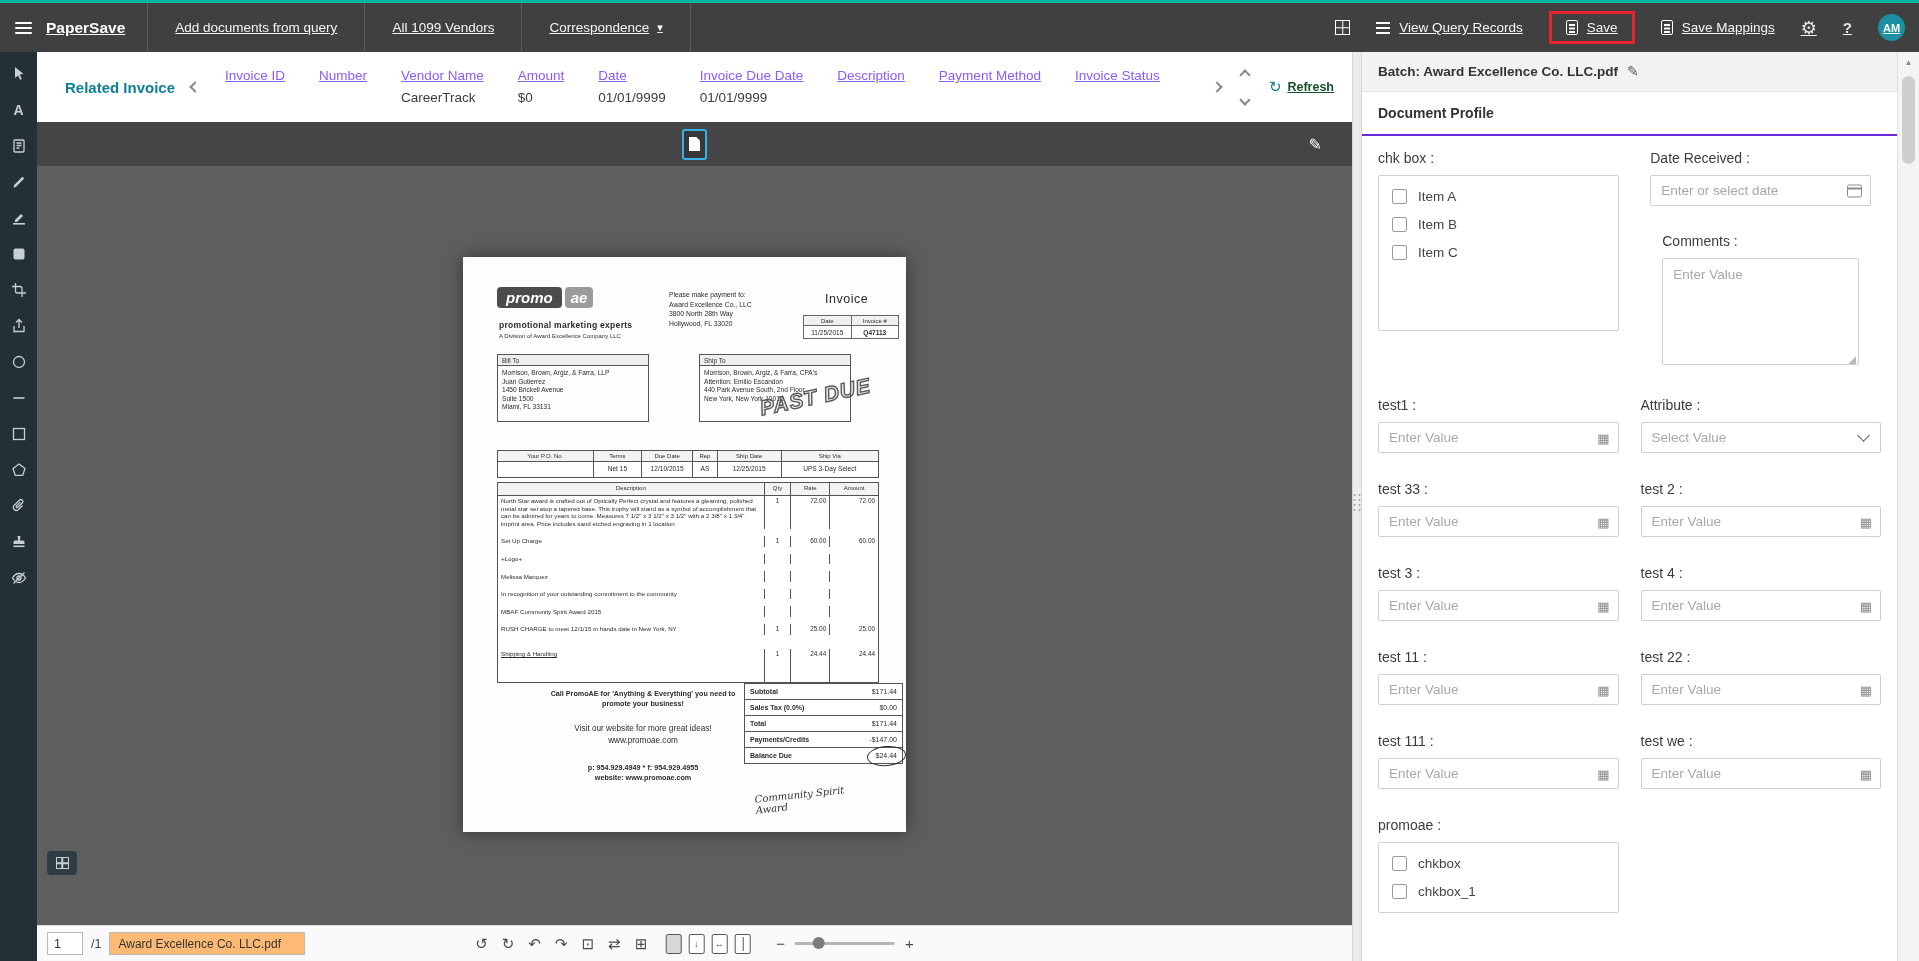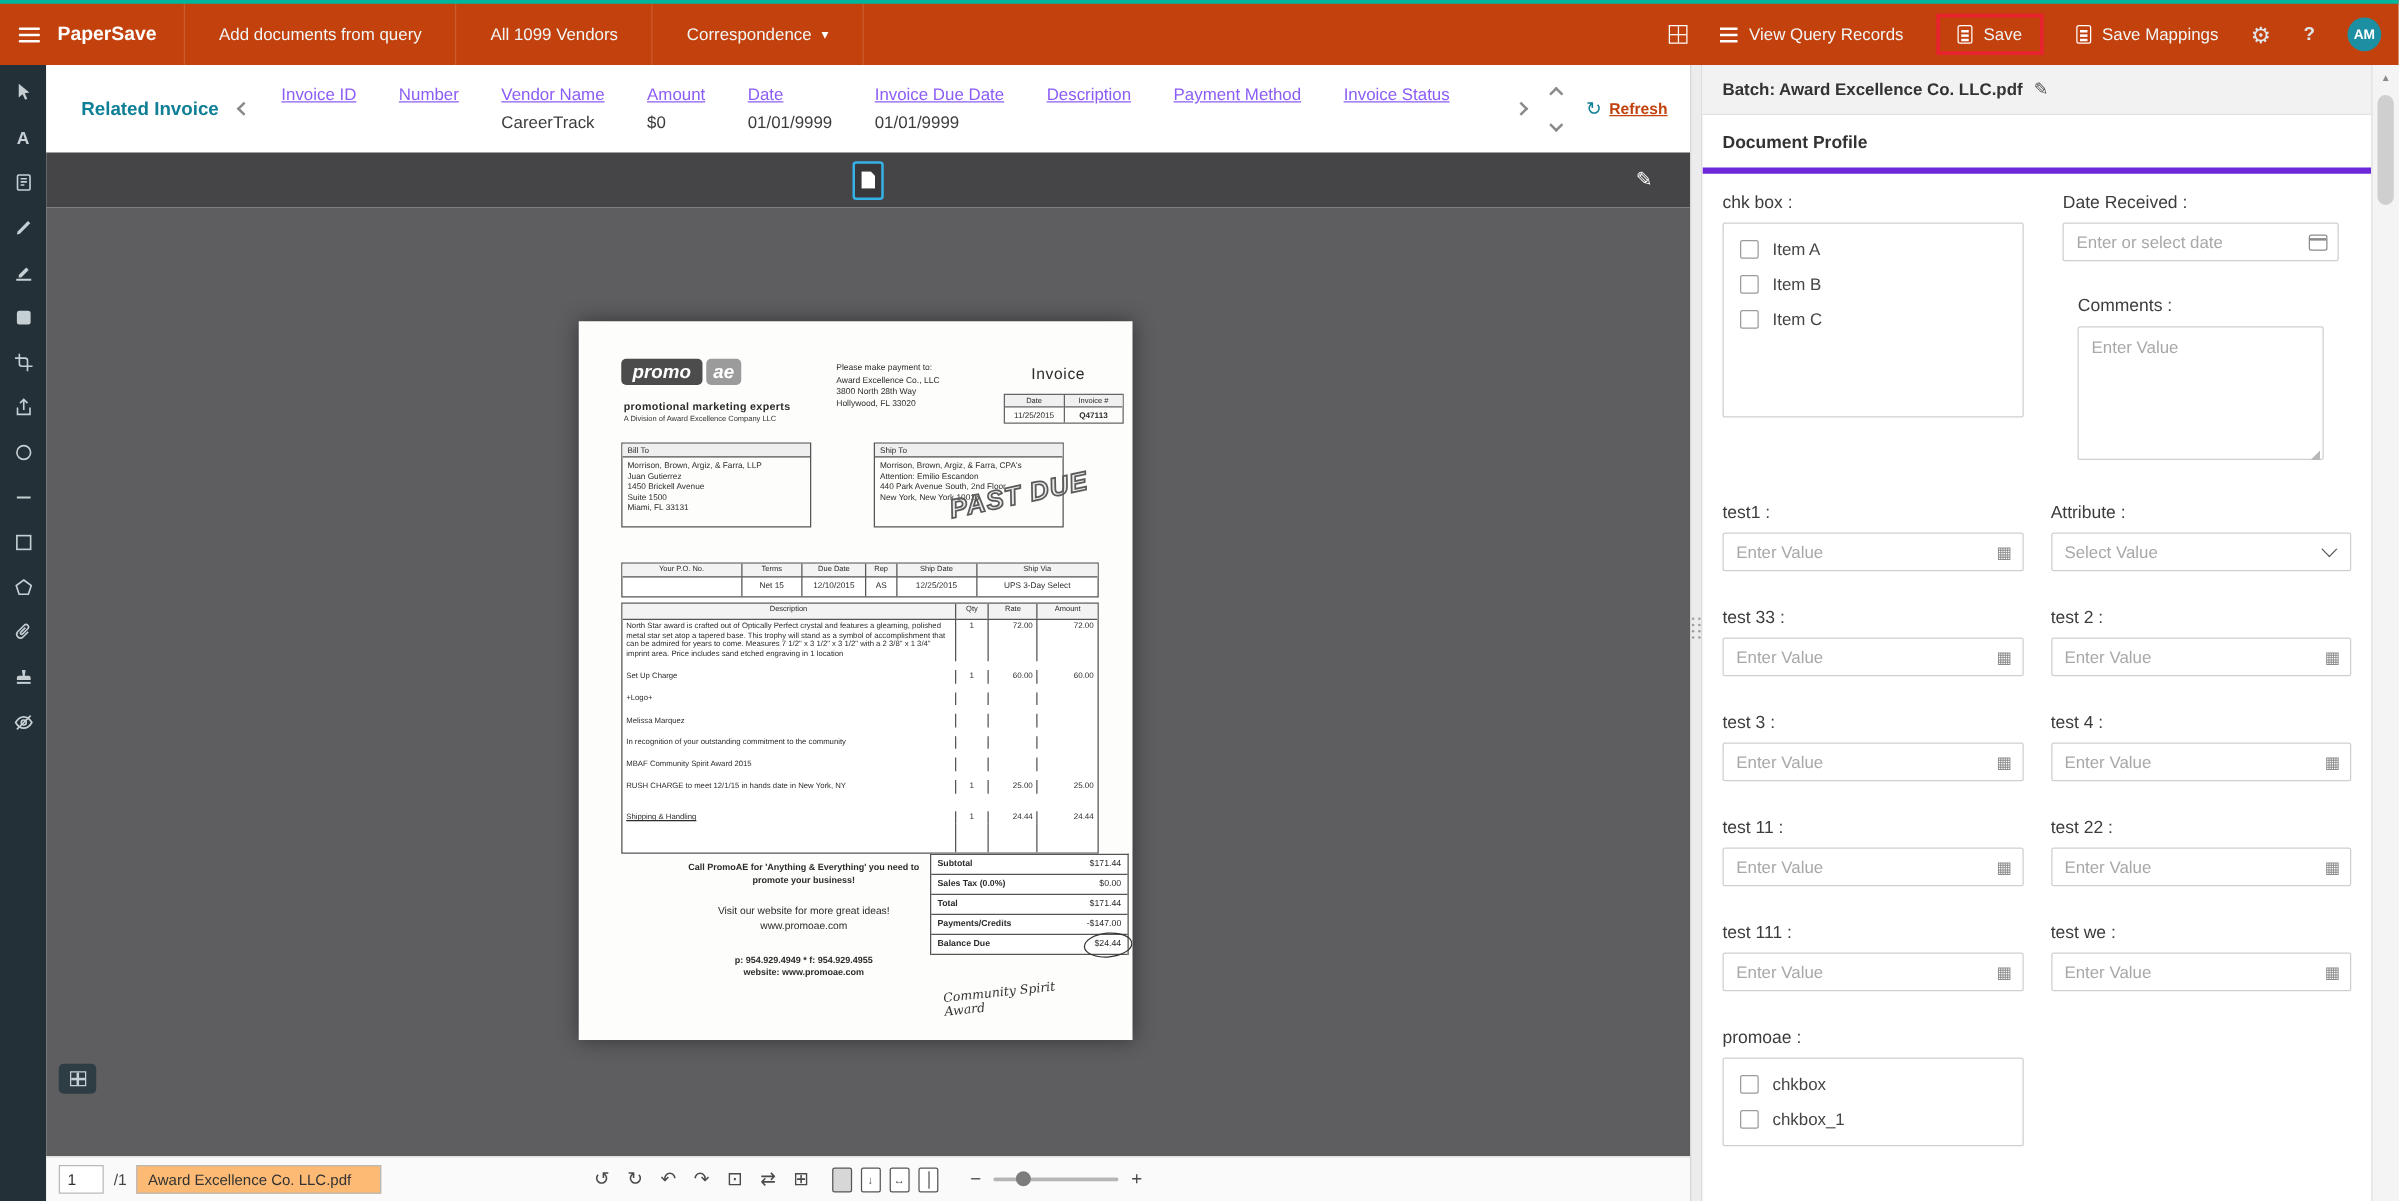--- a/index.html
+++ b/index.html
@@ -7,7 +7,7 @@
   .app { position:relative; width:1919px; height:961px; overflow:hidden; }
 
   
-  .topbar { position:absolute; left:0; top:0; width:1919px; height:52px; background:#c2410c; border-top:3px solid #00b79e; display:flex; align-items:center; color:#eef4f5; }
+  .topbar { position:absolute; left:0; top:0; width:1919px; height:52px; background:#404040; border-top:3px solid #00b79e; display:flex; align-items:center; color:#eef4f5;text-decoration:underline; }
   .tb-burger { width:46px; height:100%; display:flex; align-items:center; justify-content:center; cursor:pointer; }
   .i-bars { display:inline-flex; flex-direction:column; gap:3px; }
   .i-bars i { width:17px; height:2px; background:#fff; border-radius:1px; }

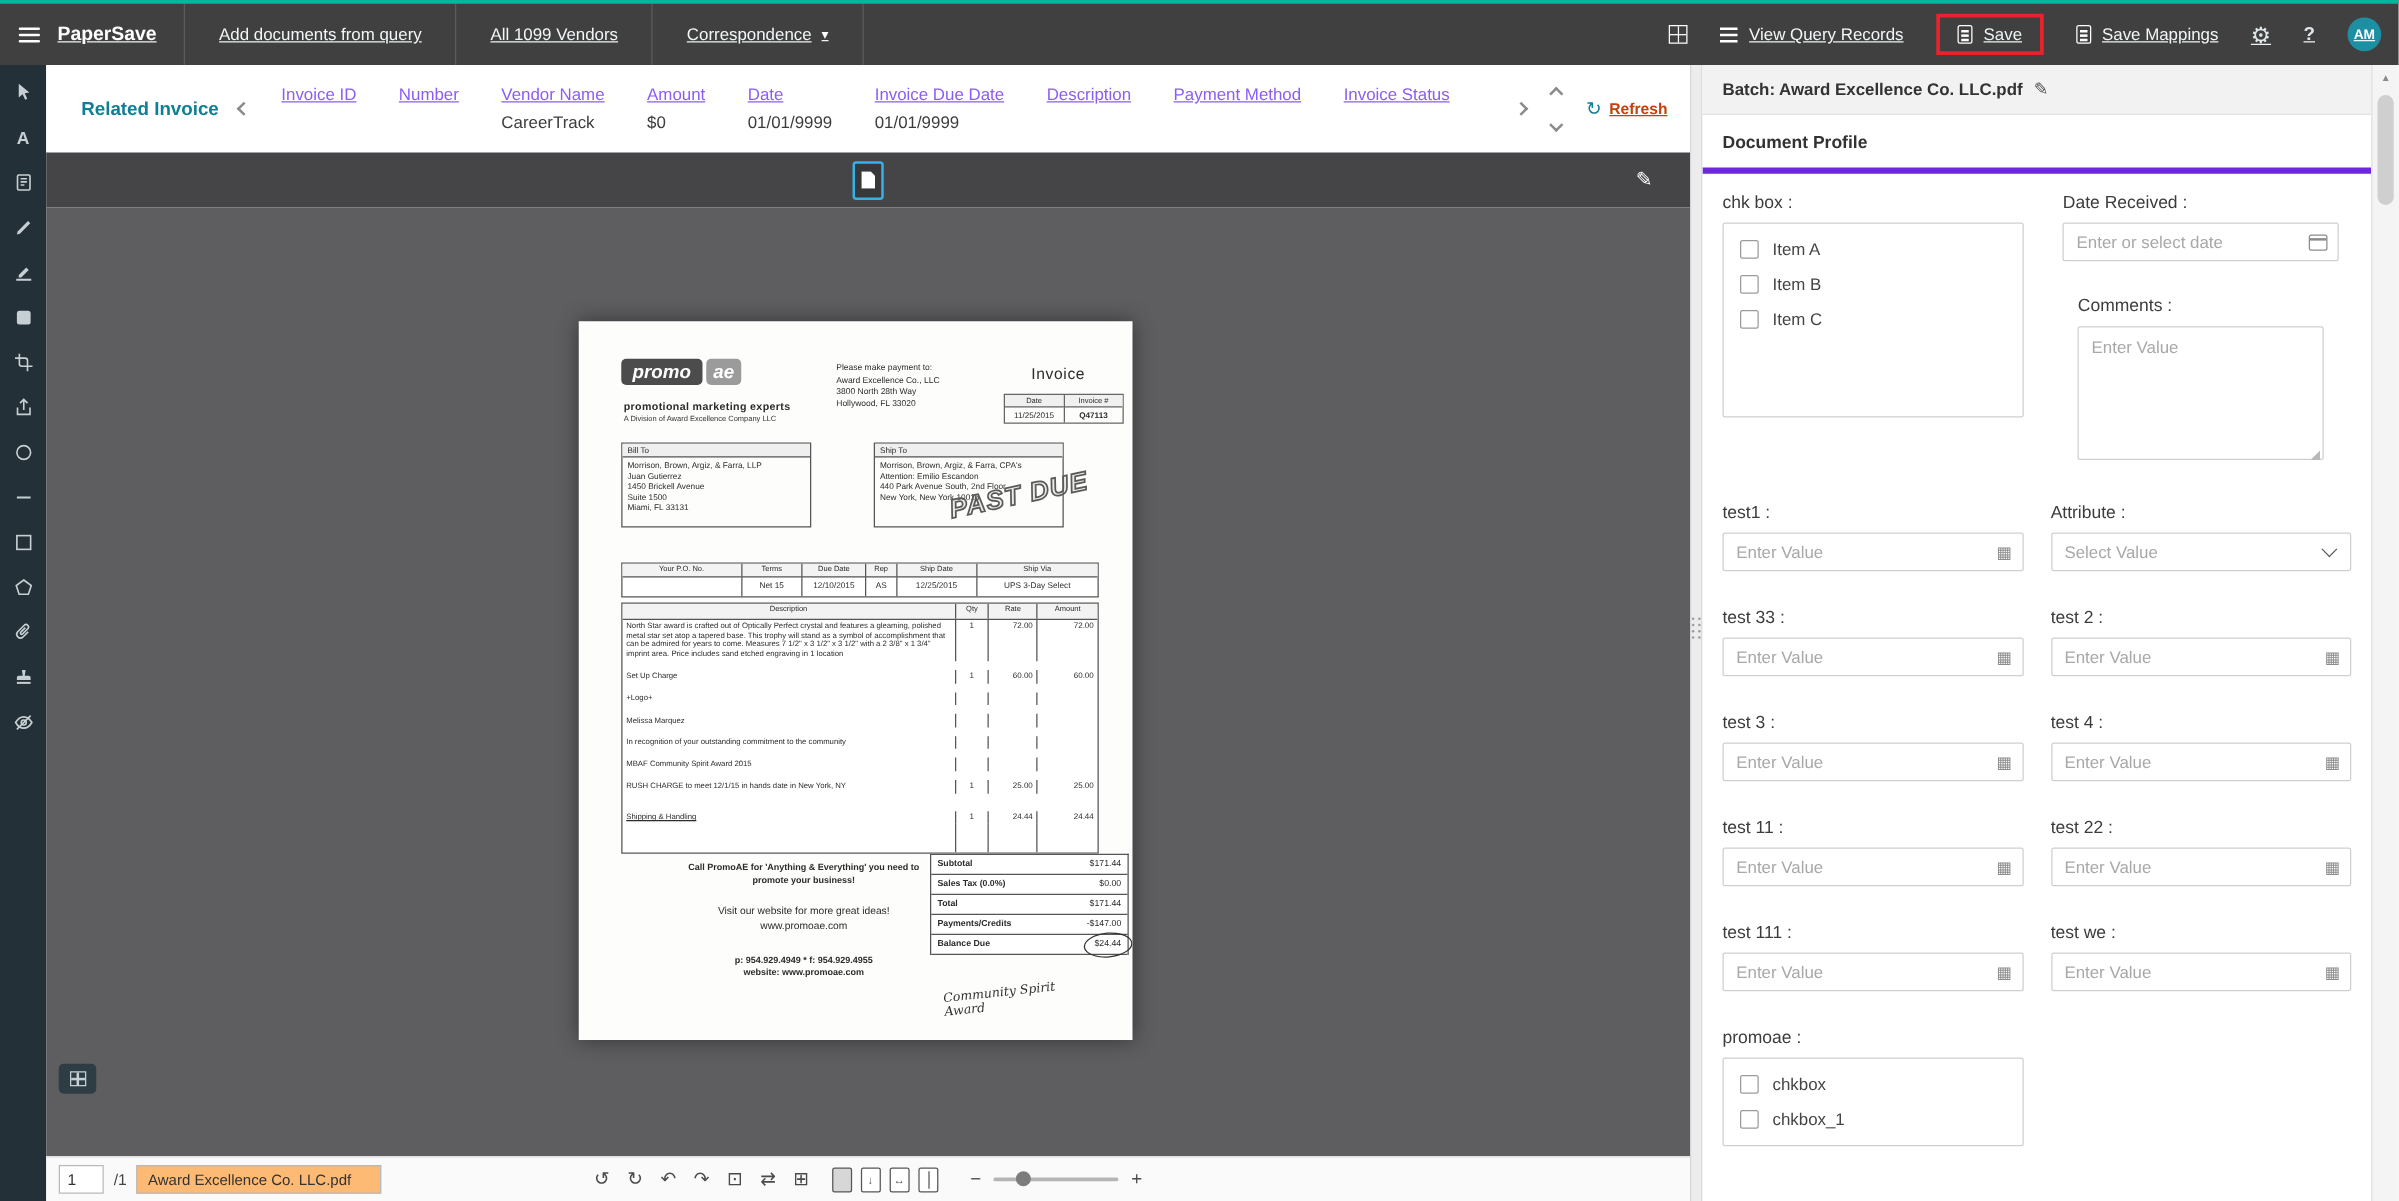--- a/index.html
+++ b/index.html
@@ -52,7 +52,7 @@
   .hdr-updown { display:flex; flex-direction:column; gap:17px; }
   .refresh { display:flex; align-items:center; gap:6px; cursor:pointer; }
   .refresh .ric { color:#0e7f95; font-size:15px; }
-  .refresh .rtx { color:#c2410c; font-size:12.5px; font-weight:bold; text-decoration:underline; }
+  .refresh .rtx { color:#14532d; font-size:12.5px; font-weight:bold; text-decoration:underline; }
 
   
   .vtool { position:absolute; left:37px; top:122px; width:1315px; height:44px; background:#454547; display:flex; align-items:center; justify-content:center; }

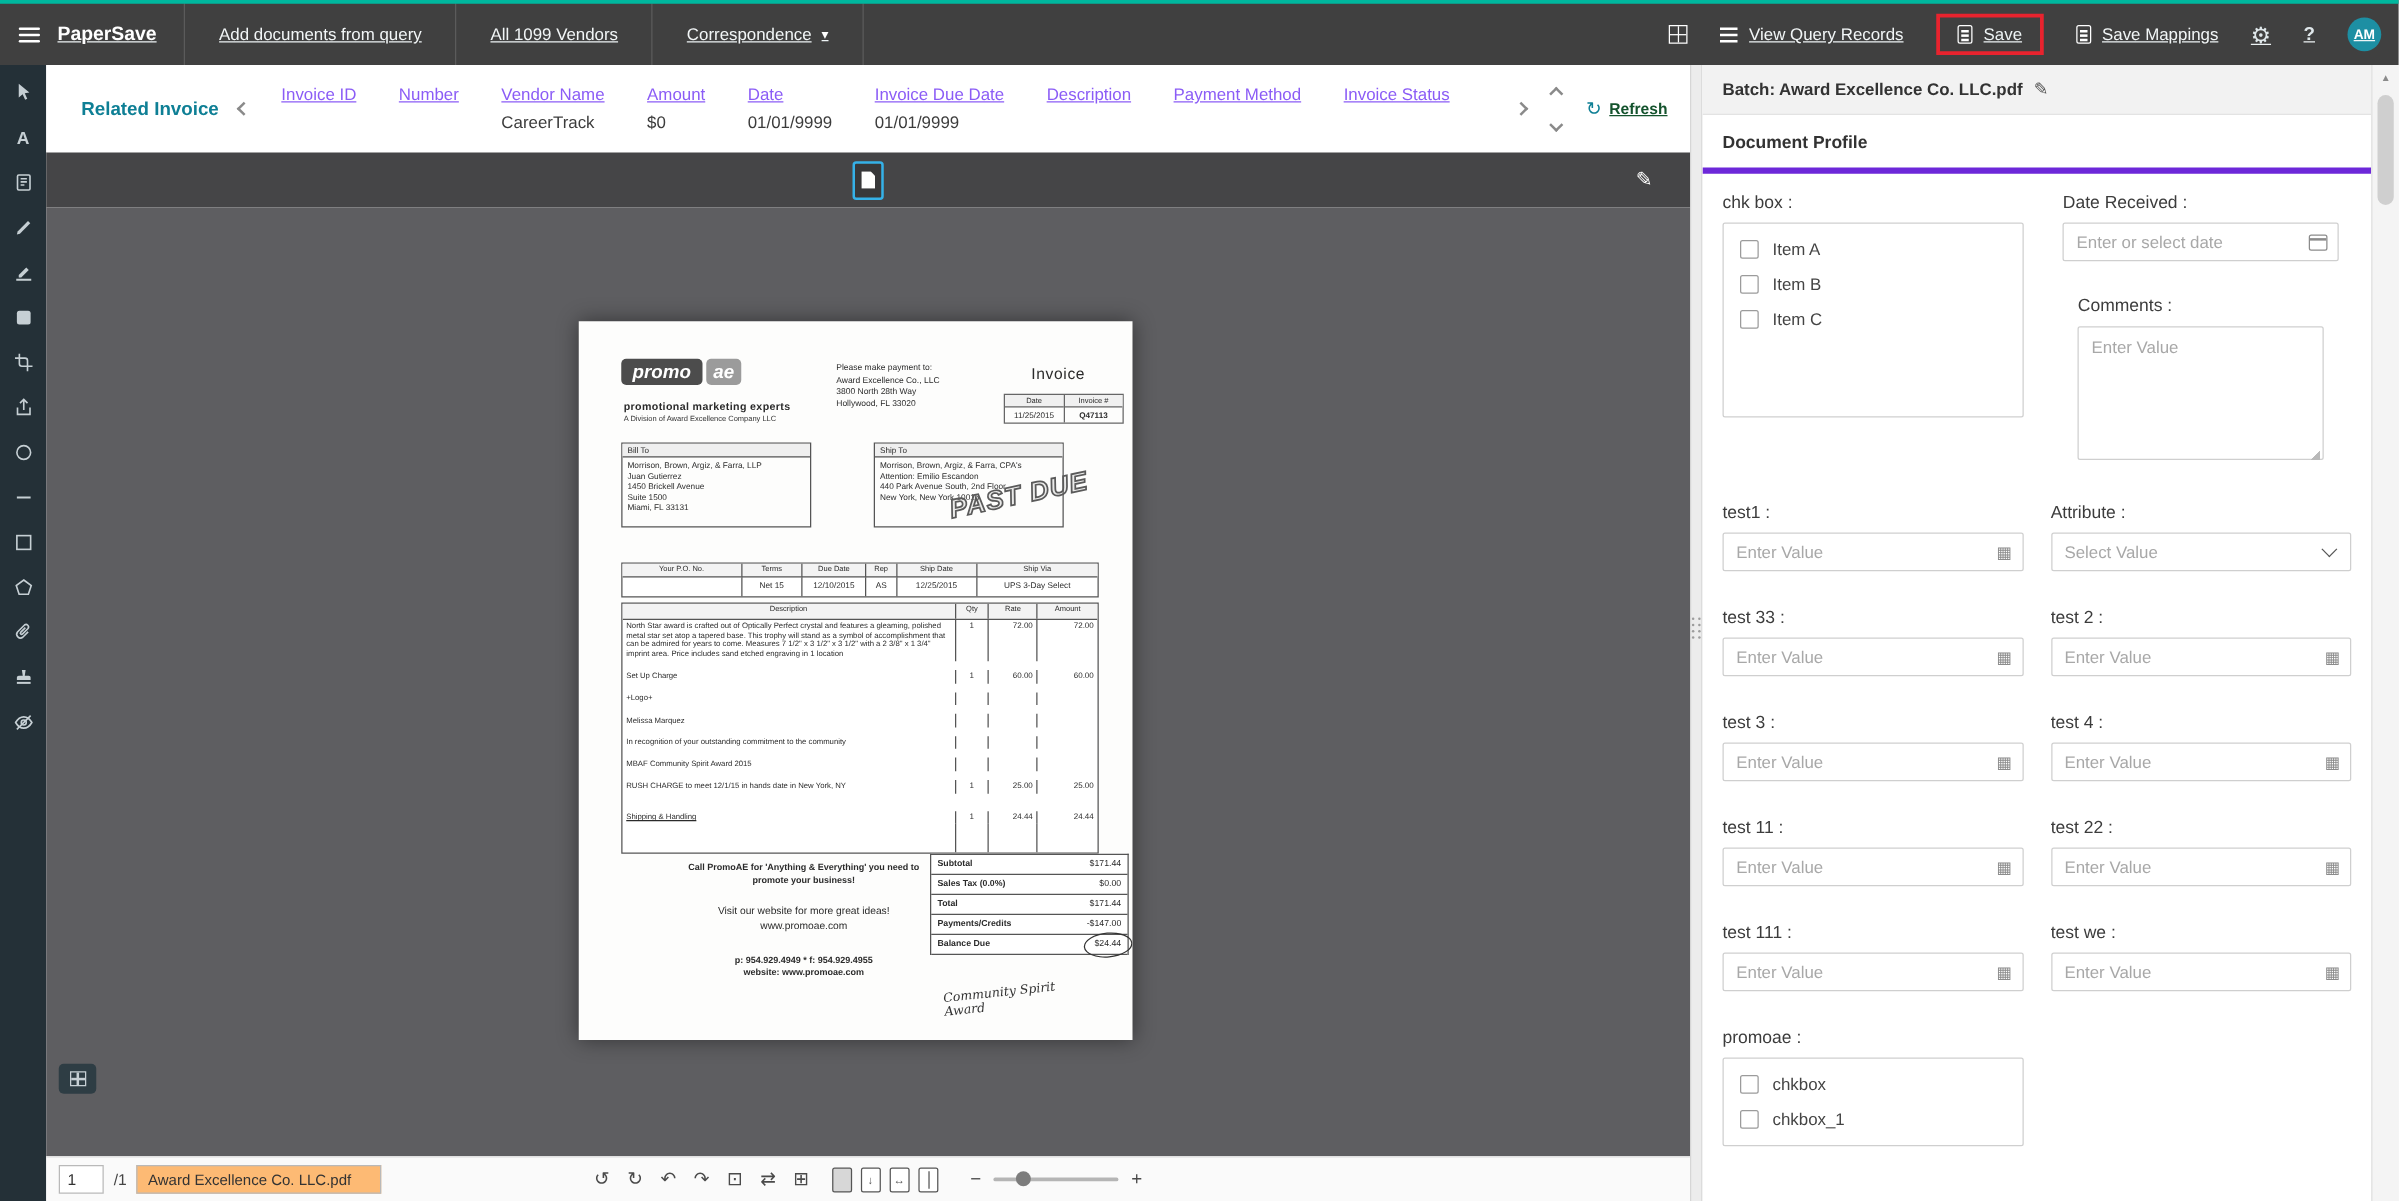--- a/index.html
+++ b/index.html
@@ -144,7 +144,7 @@
   .panel-id { font-size:13.5px; font-weight:bold; color:#333; margin-bottom:8px; }
   .panel-batch { font-size:13.5px; font-weight:bold; color:#333; display:flex; align-items:center; gap:9px; }
   .batch-pencil { font-size:14px; color:#555; cursor:pointer; font-weight:normal; }
-  .panel-sec { padding:13px 16px; font-size:14px; font-weight:bold; color:#333; border-bottom:5px solid #6d28d9; }
+  .panel-sec { padding:13px 16px; font-size:14px; font-weight:bold; color:#333; border-bottom:2px solid #6d28d9; }
   .panel-body { padding:14px 16px 0; display:grid; grid-template-columns:1fr 1fr; column-gap:22px; row-gap:28px; }
   .fld label { display:block; font-size:14px; color:#3c3c3c; margin-bottom:9px; }
   .inp { position:relative; height:31px; }

